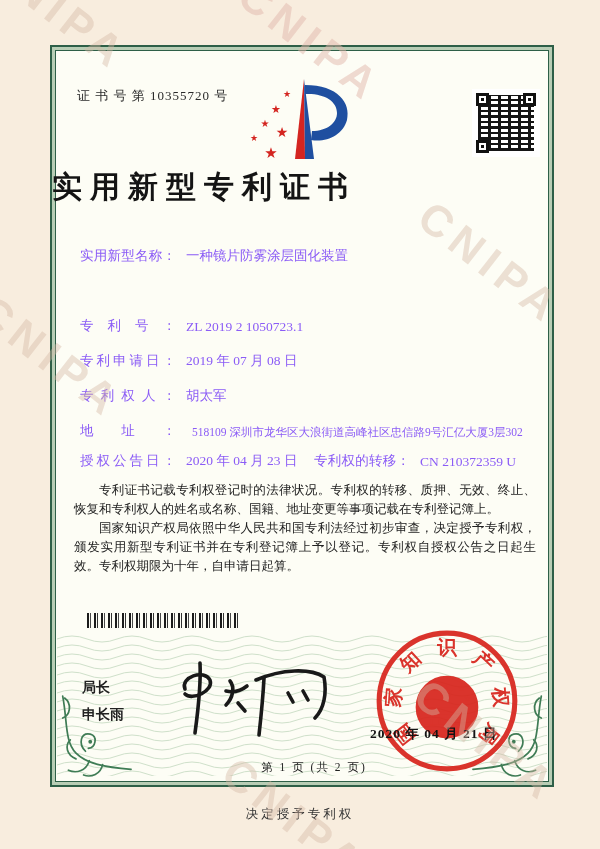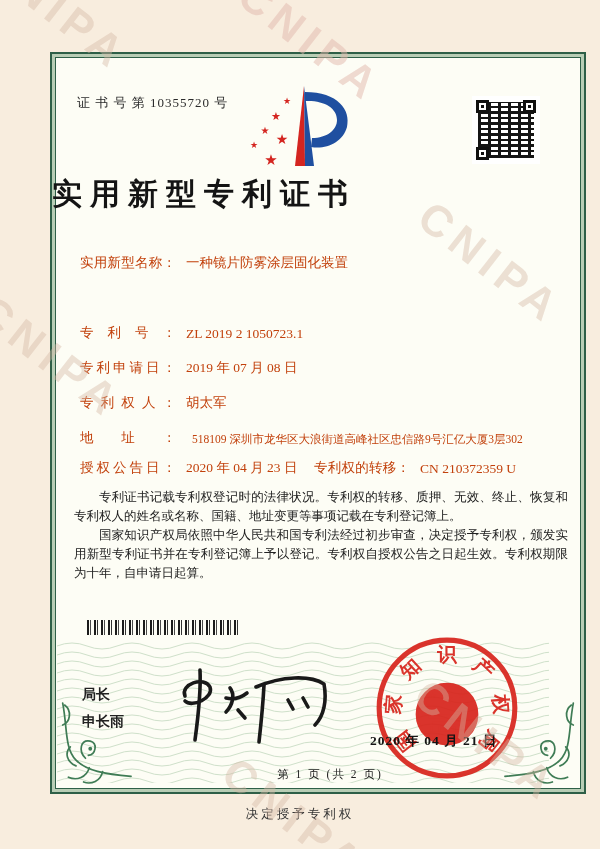--- a/index.html
+++ b/index.html
@@ -17,12 +17,11 @@
   .wm.pink{color:#e2b8ad;opacity:.5;}
   
   .cert{
-    position:absolute;left:50px;top:52px;width:500px;height:738px;
+    position:absolute;left:50px;top:45px;width:500px;height:738px;
     background:#fdfdf5;
     border:2px solid #2e5f47;
     box-shadow:inset 0 0 0 3px #b8cdb5, inset 0 0 0 4px #2e5f47;
     z-index:2;
-    padding-left:32px;
   }
   .cert-no{
     position:absolute;left:25px;top:40px;font-size:13px;letter-spacing:1px;color:#2a2a2a;

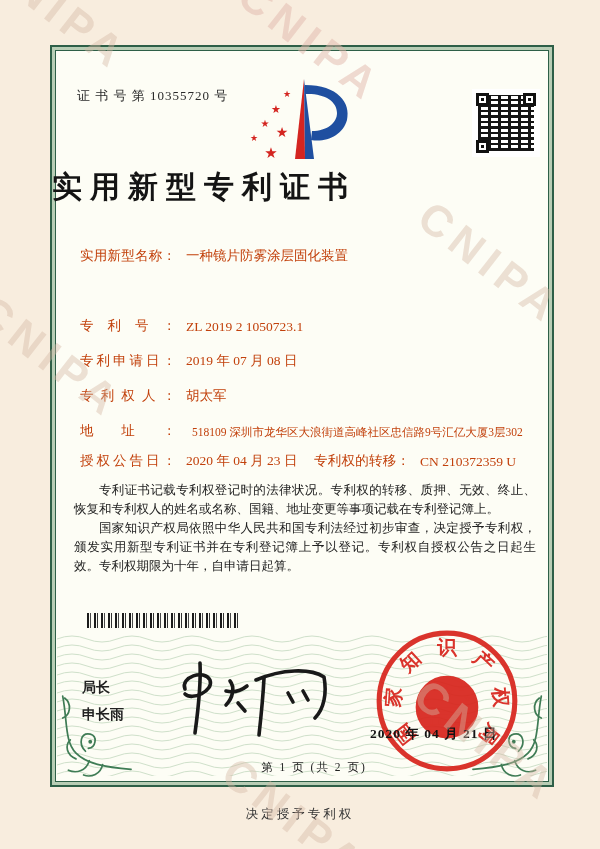--- a/index.html
+++ b/index.html
@@ -48,7 +48,7 @@
     font-size:30px;font-weight:bold;letter-spacing:8px;color:#141414;
   }
   
-  .row{position:absolute;left:28px;font-size:13.5px;color:#c2410c;white-space:nowrap;}
+  .row{position:absolute;left:28px;font-size:13.5px;color:#8b5cf6;white-space:nowrap;}
   .lbl{display:inline-block;width:96px;text-align:justify;text-align-last:justify;vertical-align:bottom;}
   .val{margin-left:10px;}
   .val.small{font-size:11.5px;letter-spacing:0;margin-left:16px;}

